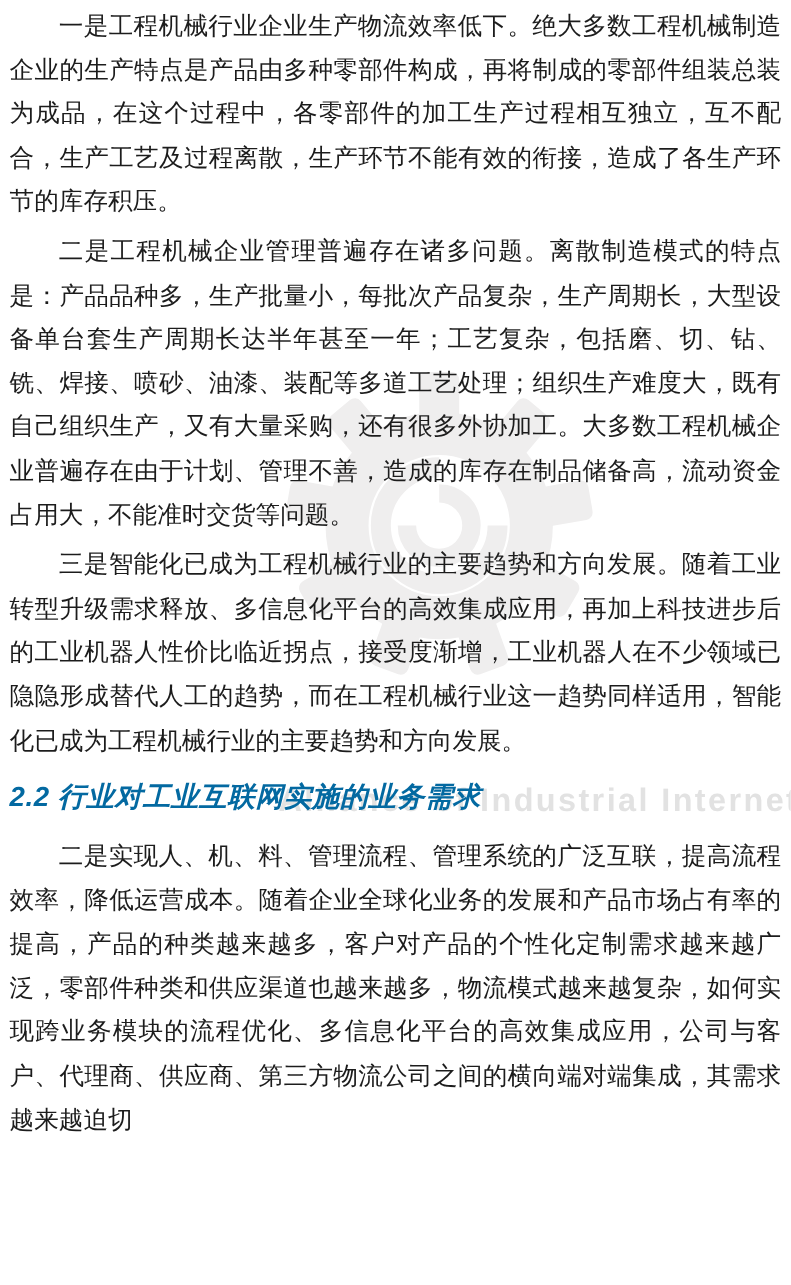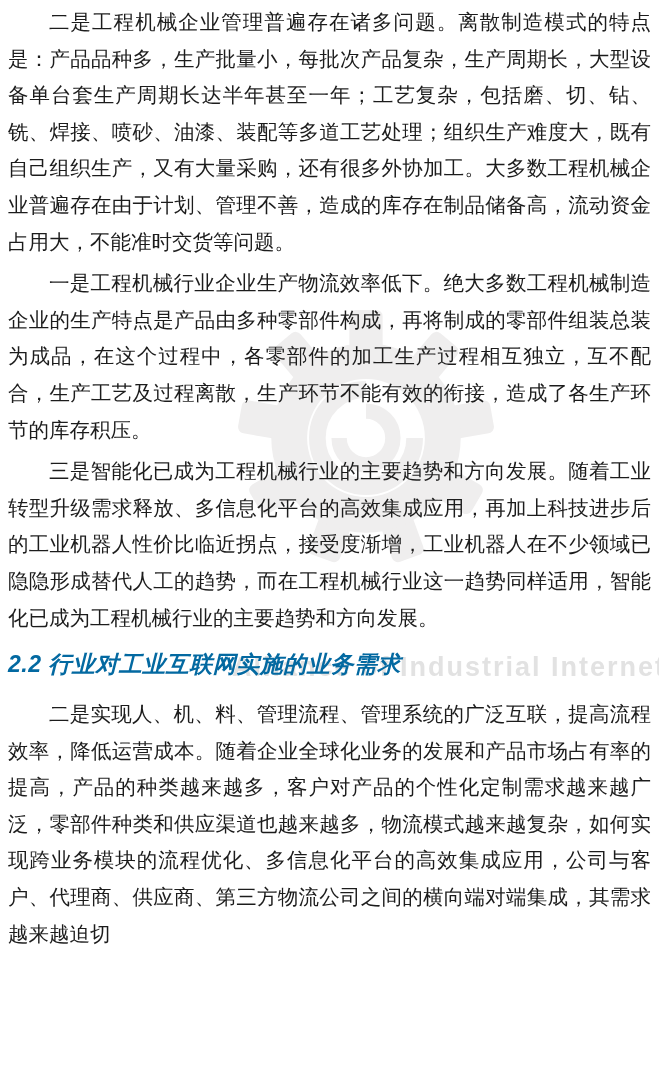--- a/index.html
+++ b/index.html
@@ -78,8 +78,8 @@
   </div>
 
   <div class="content">
+    <p>一是工程机械行业企业生产物流效率低下。绝大多数工程机械制造企业的生产特点是产品由多种零部件构成，再将制成的零部件组装总装为成品，在这个过程中，各零部件的加工生产过程相互独立，互不配合，生产工艺及过程离散，生产环节不能有效的衔接，造成了各生产环节的库存积压。</p>
     <p>二是工程机械企业管理普遍存在诸多问题。离散制造模式的特点是：产品品种多，生产批量小，每批次产品复杂，生产周期长，大型设备单台套生产周期长达半年甚至一年；工艺复杂，包括磨、切、钻、铣、焊接、喷砂、油漆、装配等多道工艺处理；组织生产难度大，既有自己组织生产，又有大量采购，还有很多外协加工。大多数工程机械企业普遍存在由于计划、管理不善，造成的库存在制品储备高，流动资金占用大，不能准时交货等问题。</p>
-    <p>一是工程机械行业企业生产物流效率低下。绝大多数工程机械制造企业的生产特点是产品由多种零部件构成，再将制成的零部件组装总装为成品，在这个过程中，各零部件的加工生产过程相互独立，互不配合，生产工艺及过程离散，生产环节不能有效的衔接，造成了各生产环节的库存积压。</p>
     <p>三是智能化已成为工程机械行业的主要趋势和方向发展。随着工业转型升级需求释放、多信息化平台的高效集成应用，再加上科技进步后的工业机器人性价比临近拐点，接受度渐增，工业机器人在不少领域已隐隐形成替代人工的趋势，而在工程机械行业这一趋势同样适用，智能化已成为工程机械行业的主要趋势和方向发展。</p>
 
     <h2 class="section-heading">2.2 行业对工业互联网实施的业务需求</h2>

